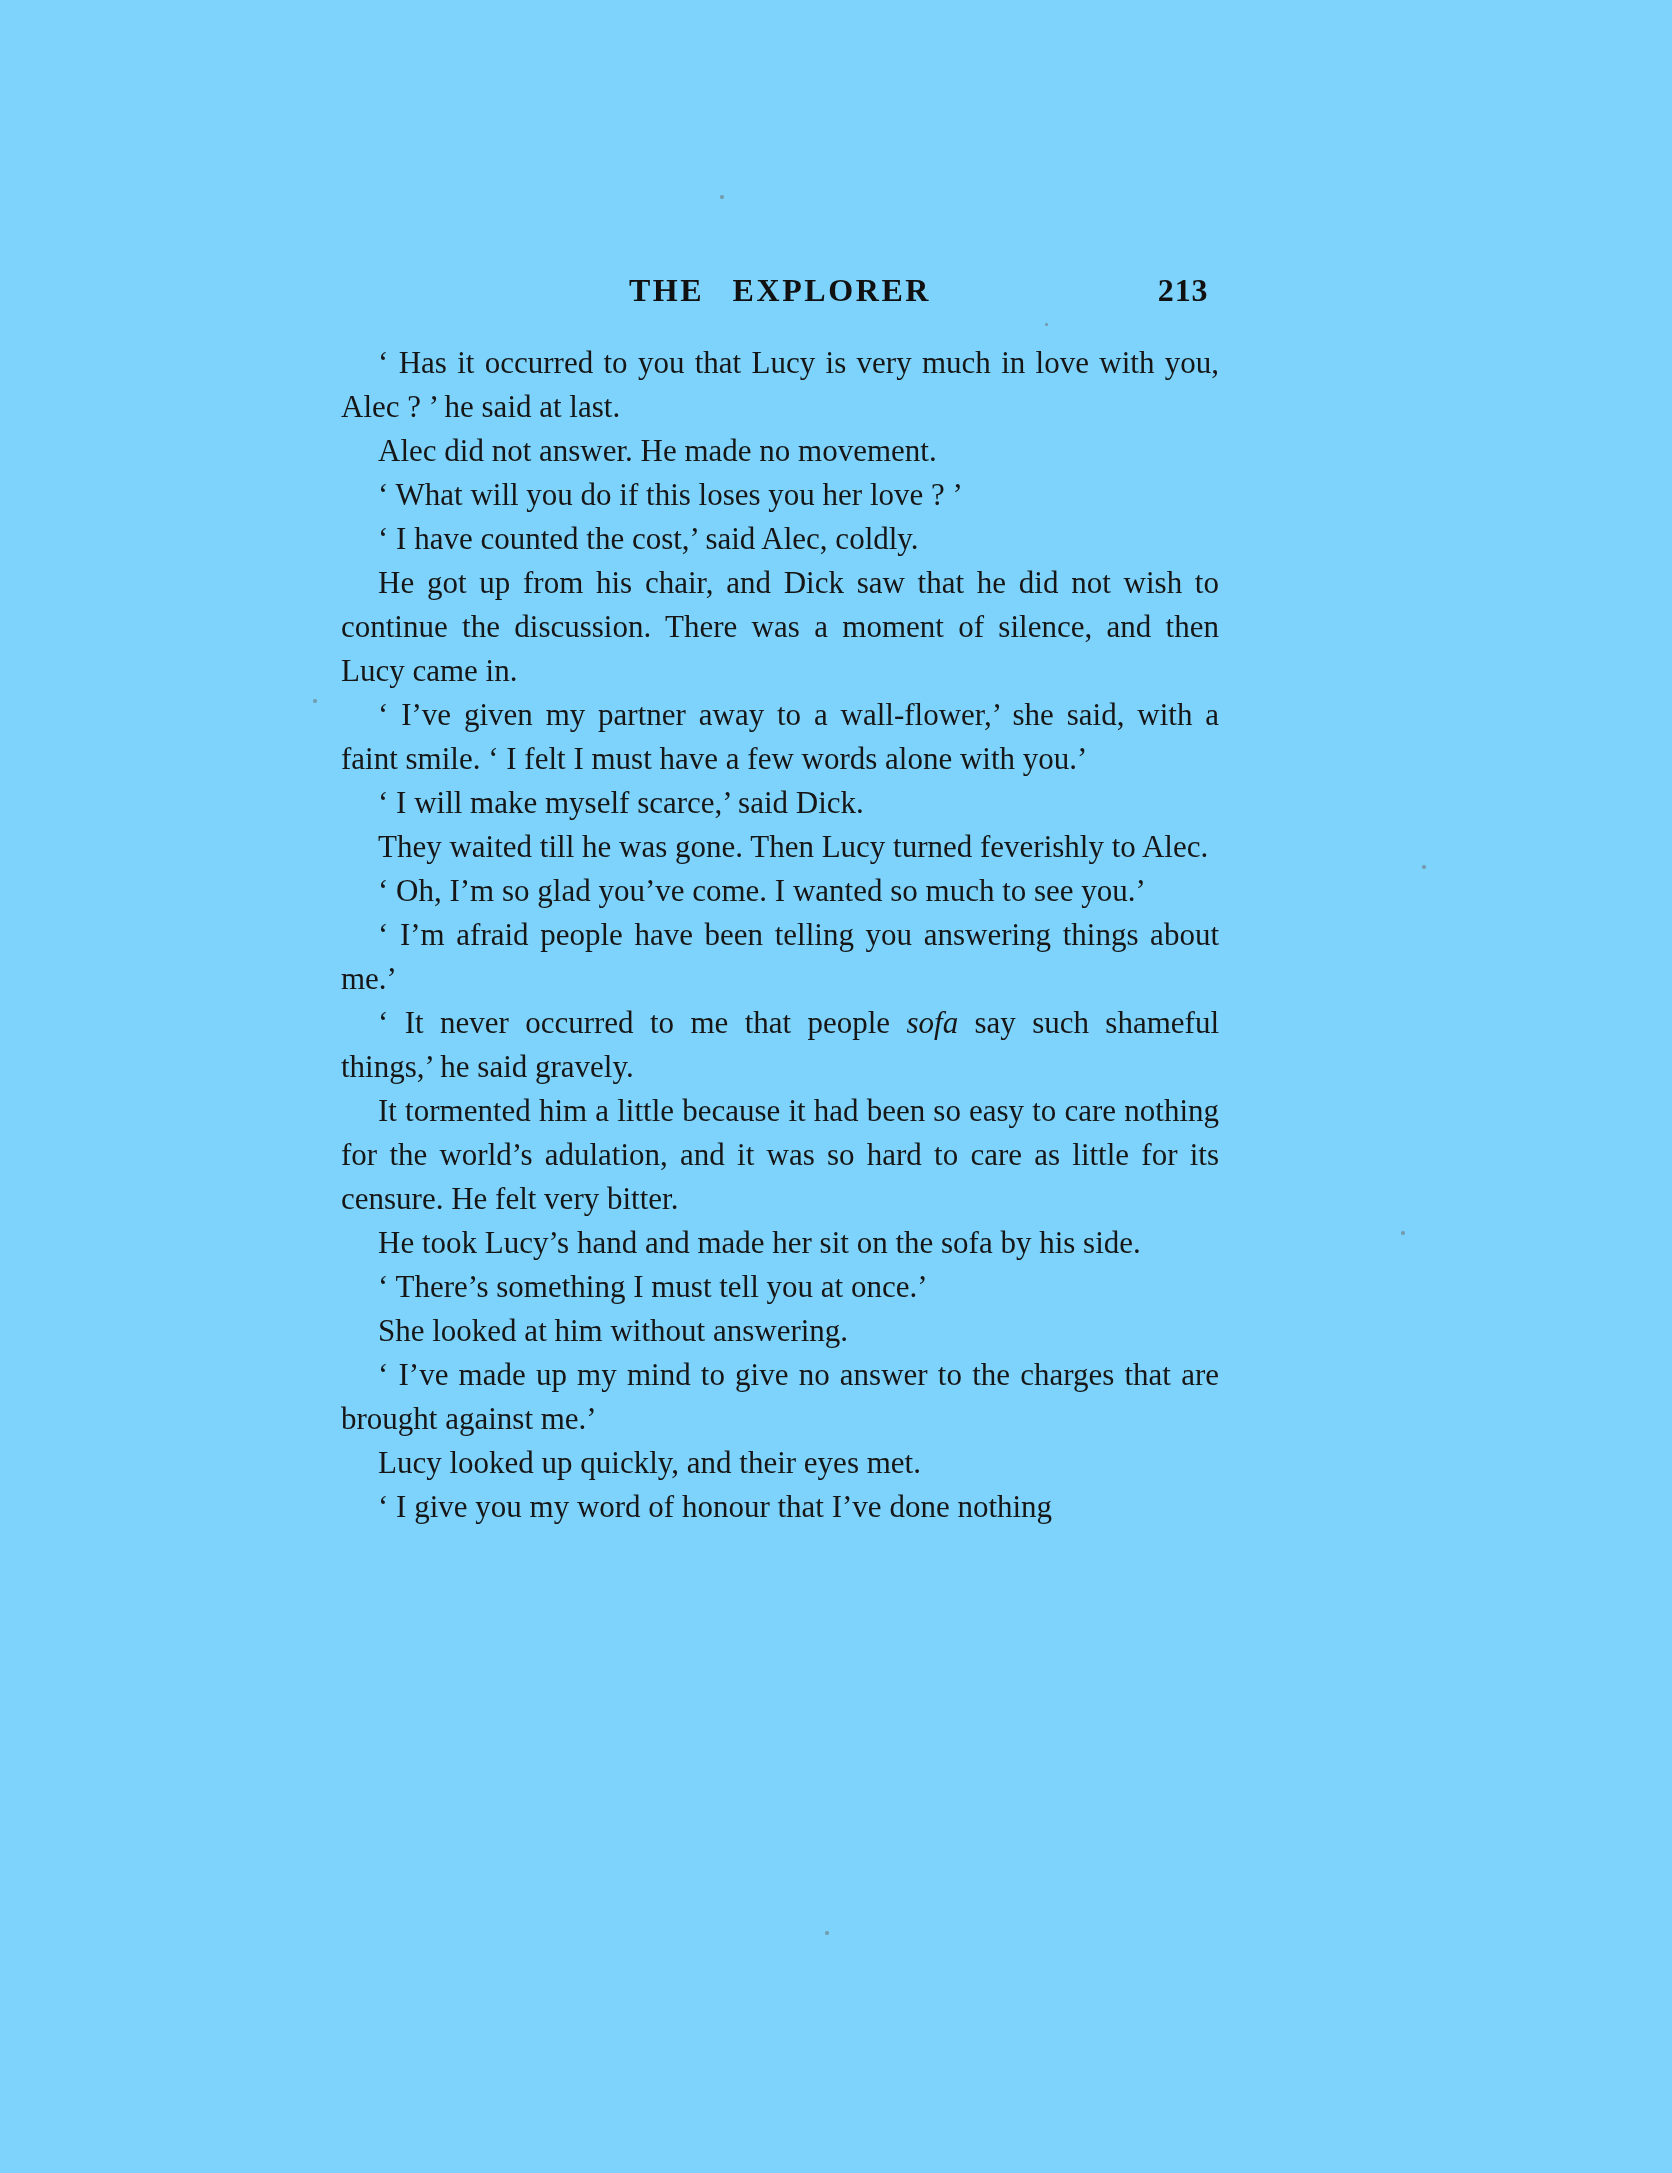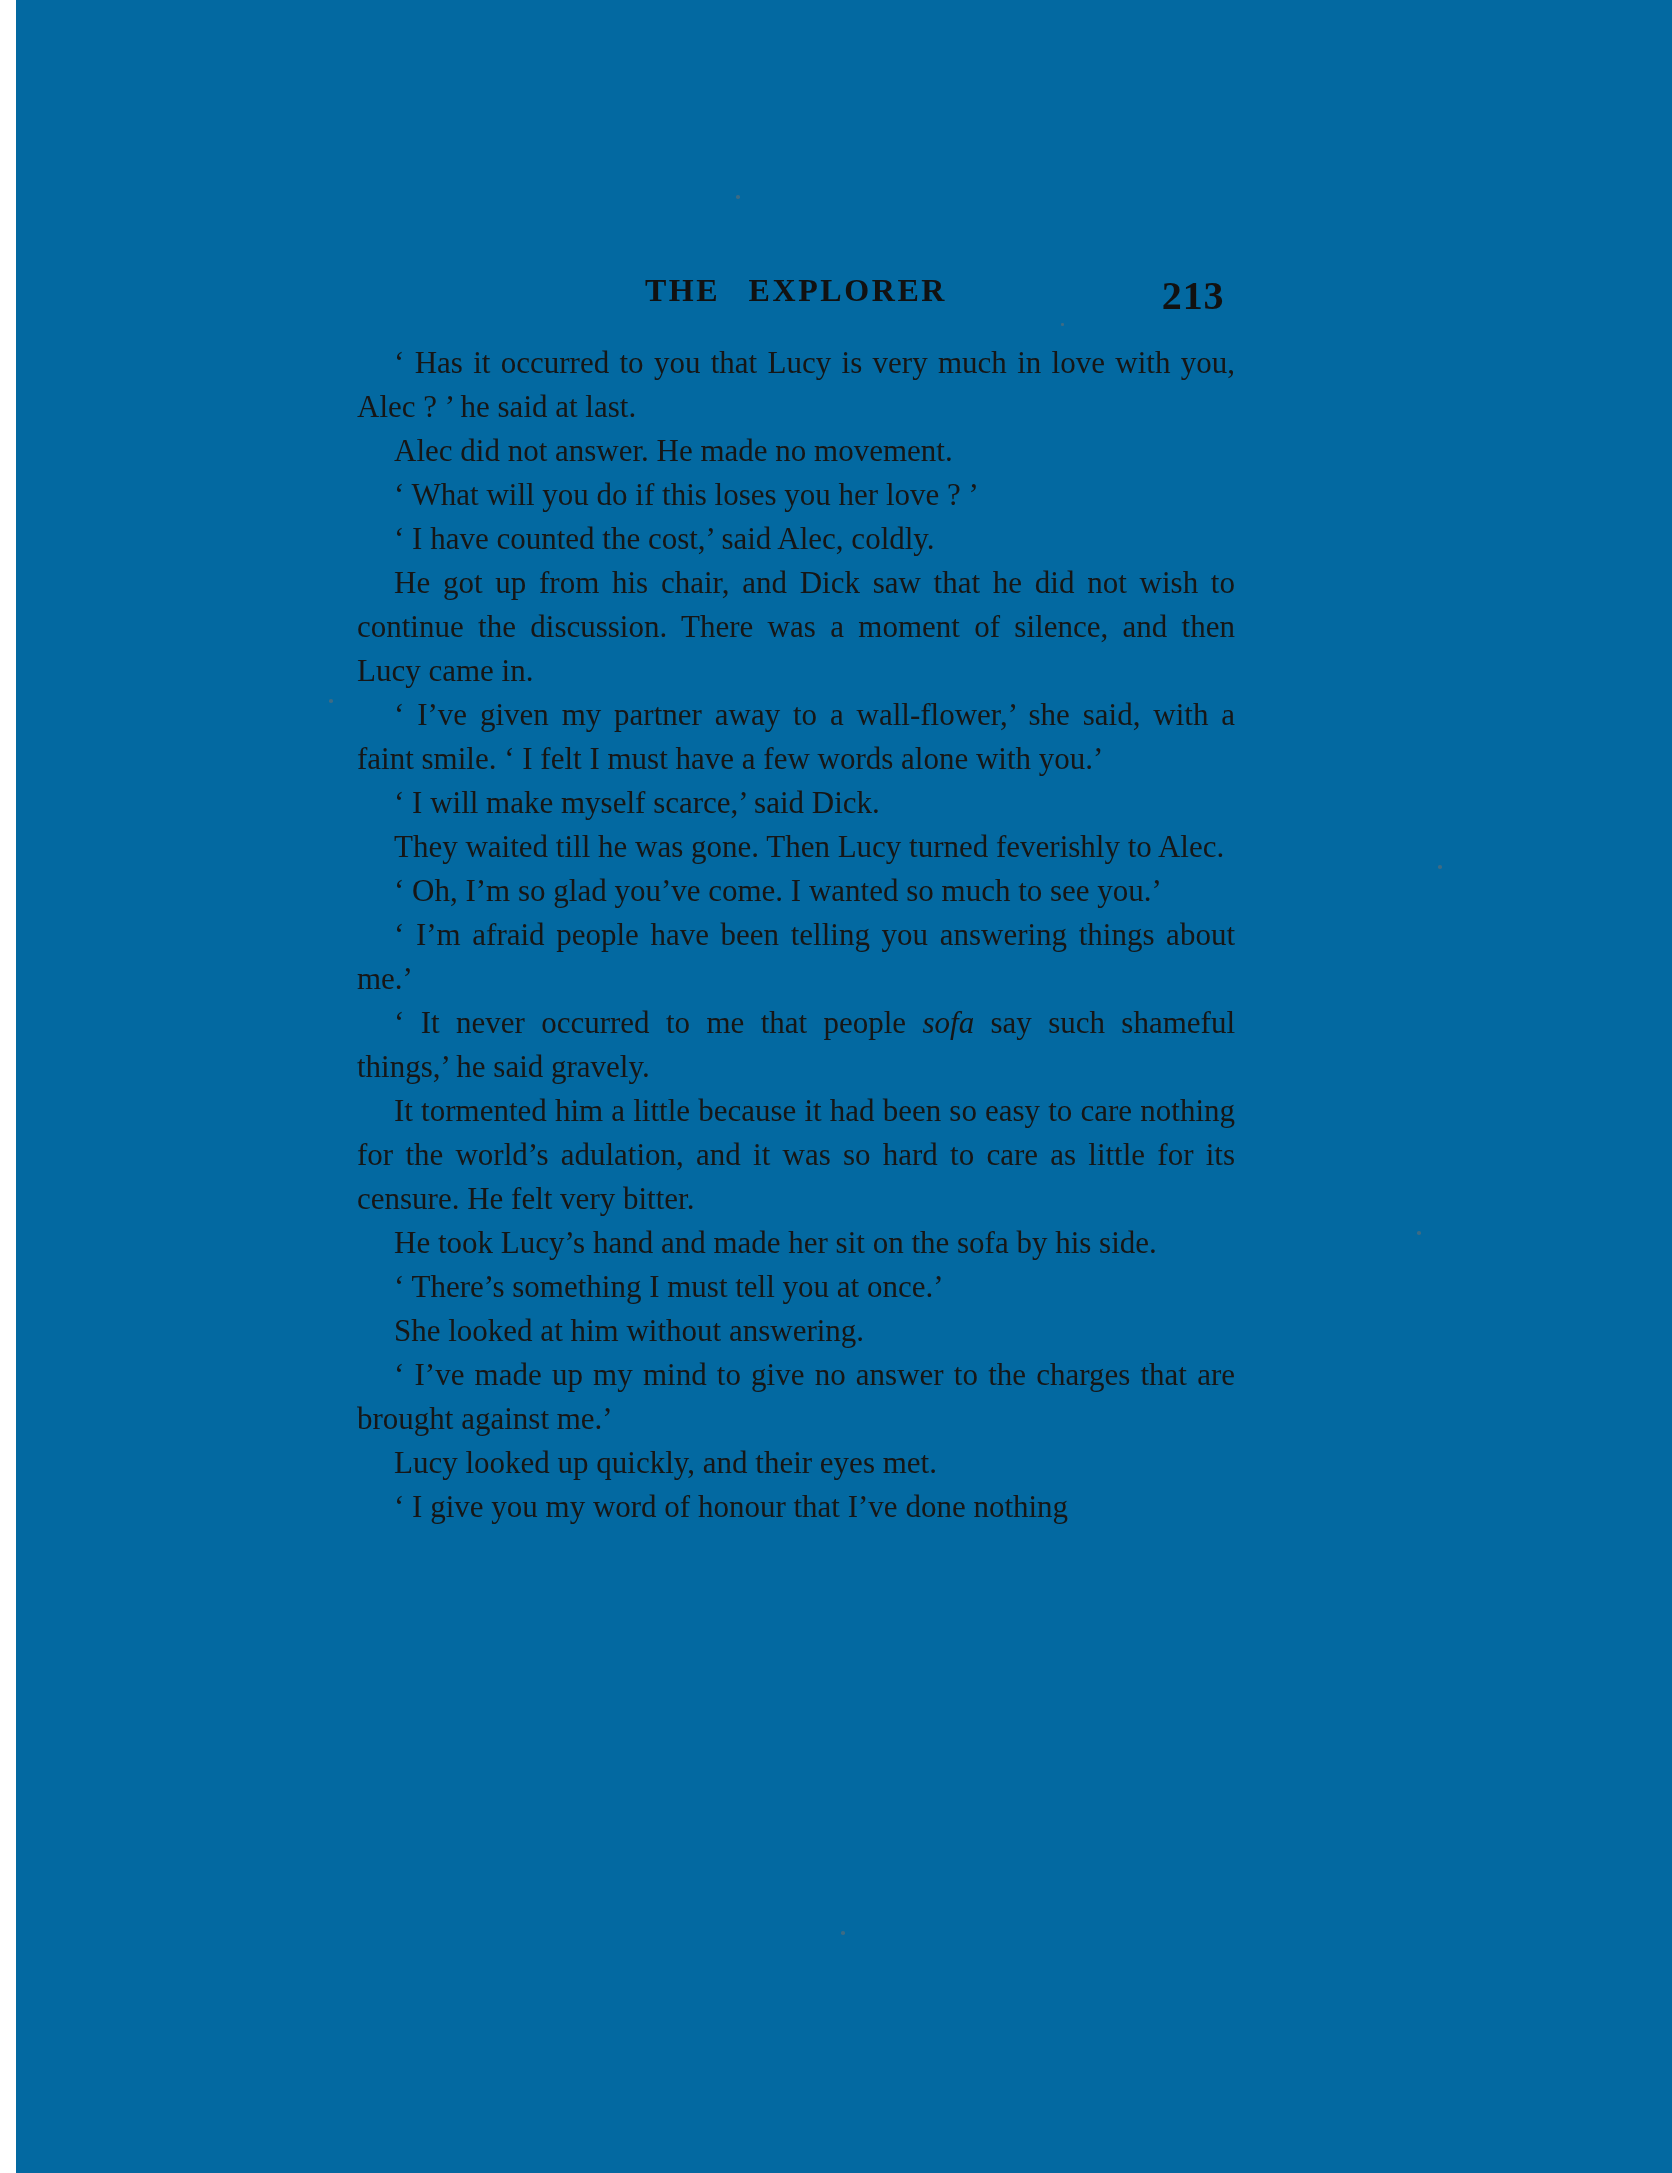--- a/index.html
+++ b/index.html
@@ -18,8 +18,7 @@
   .page {
     position: absolute;
     inset: 0;
-    background: #0369a1;
-    margin-left: 16px;
+    background: #7dd3fc;
   }
   .text-column {
     position: absolute;

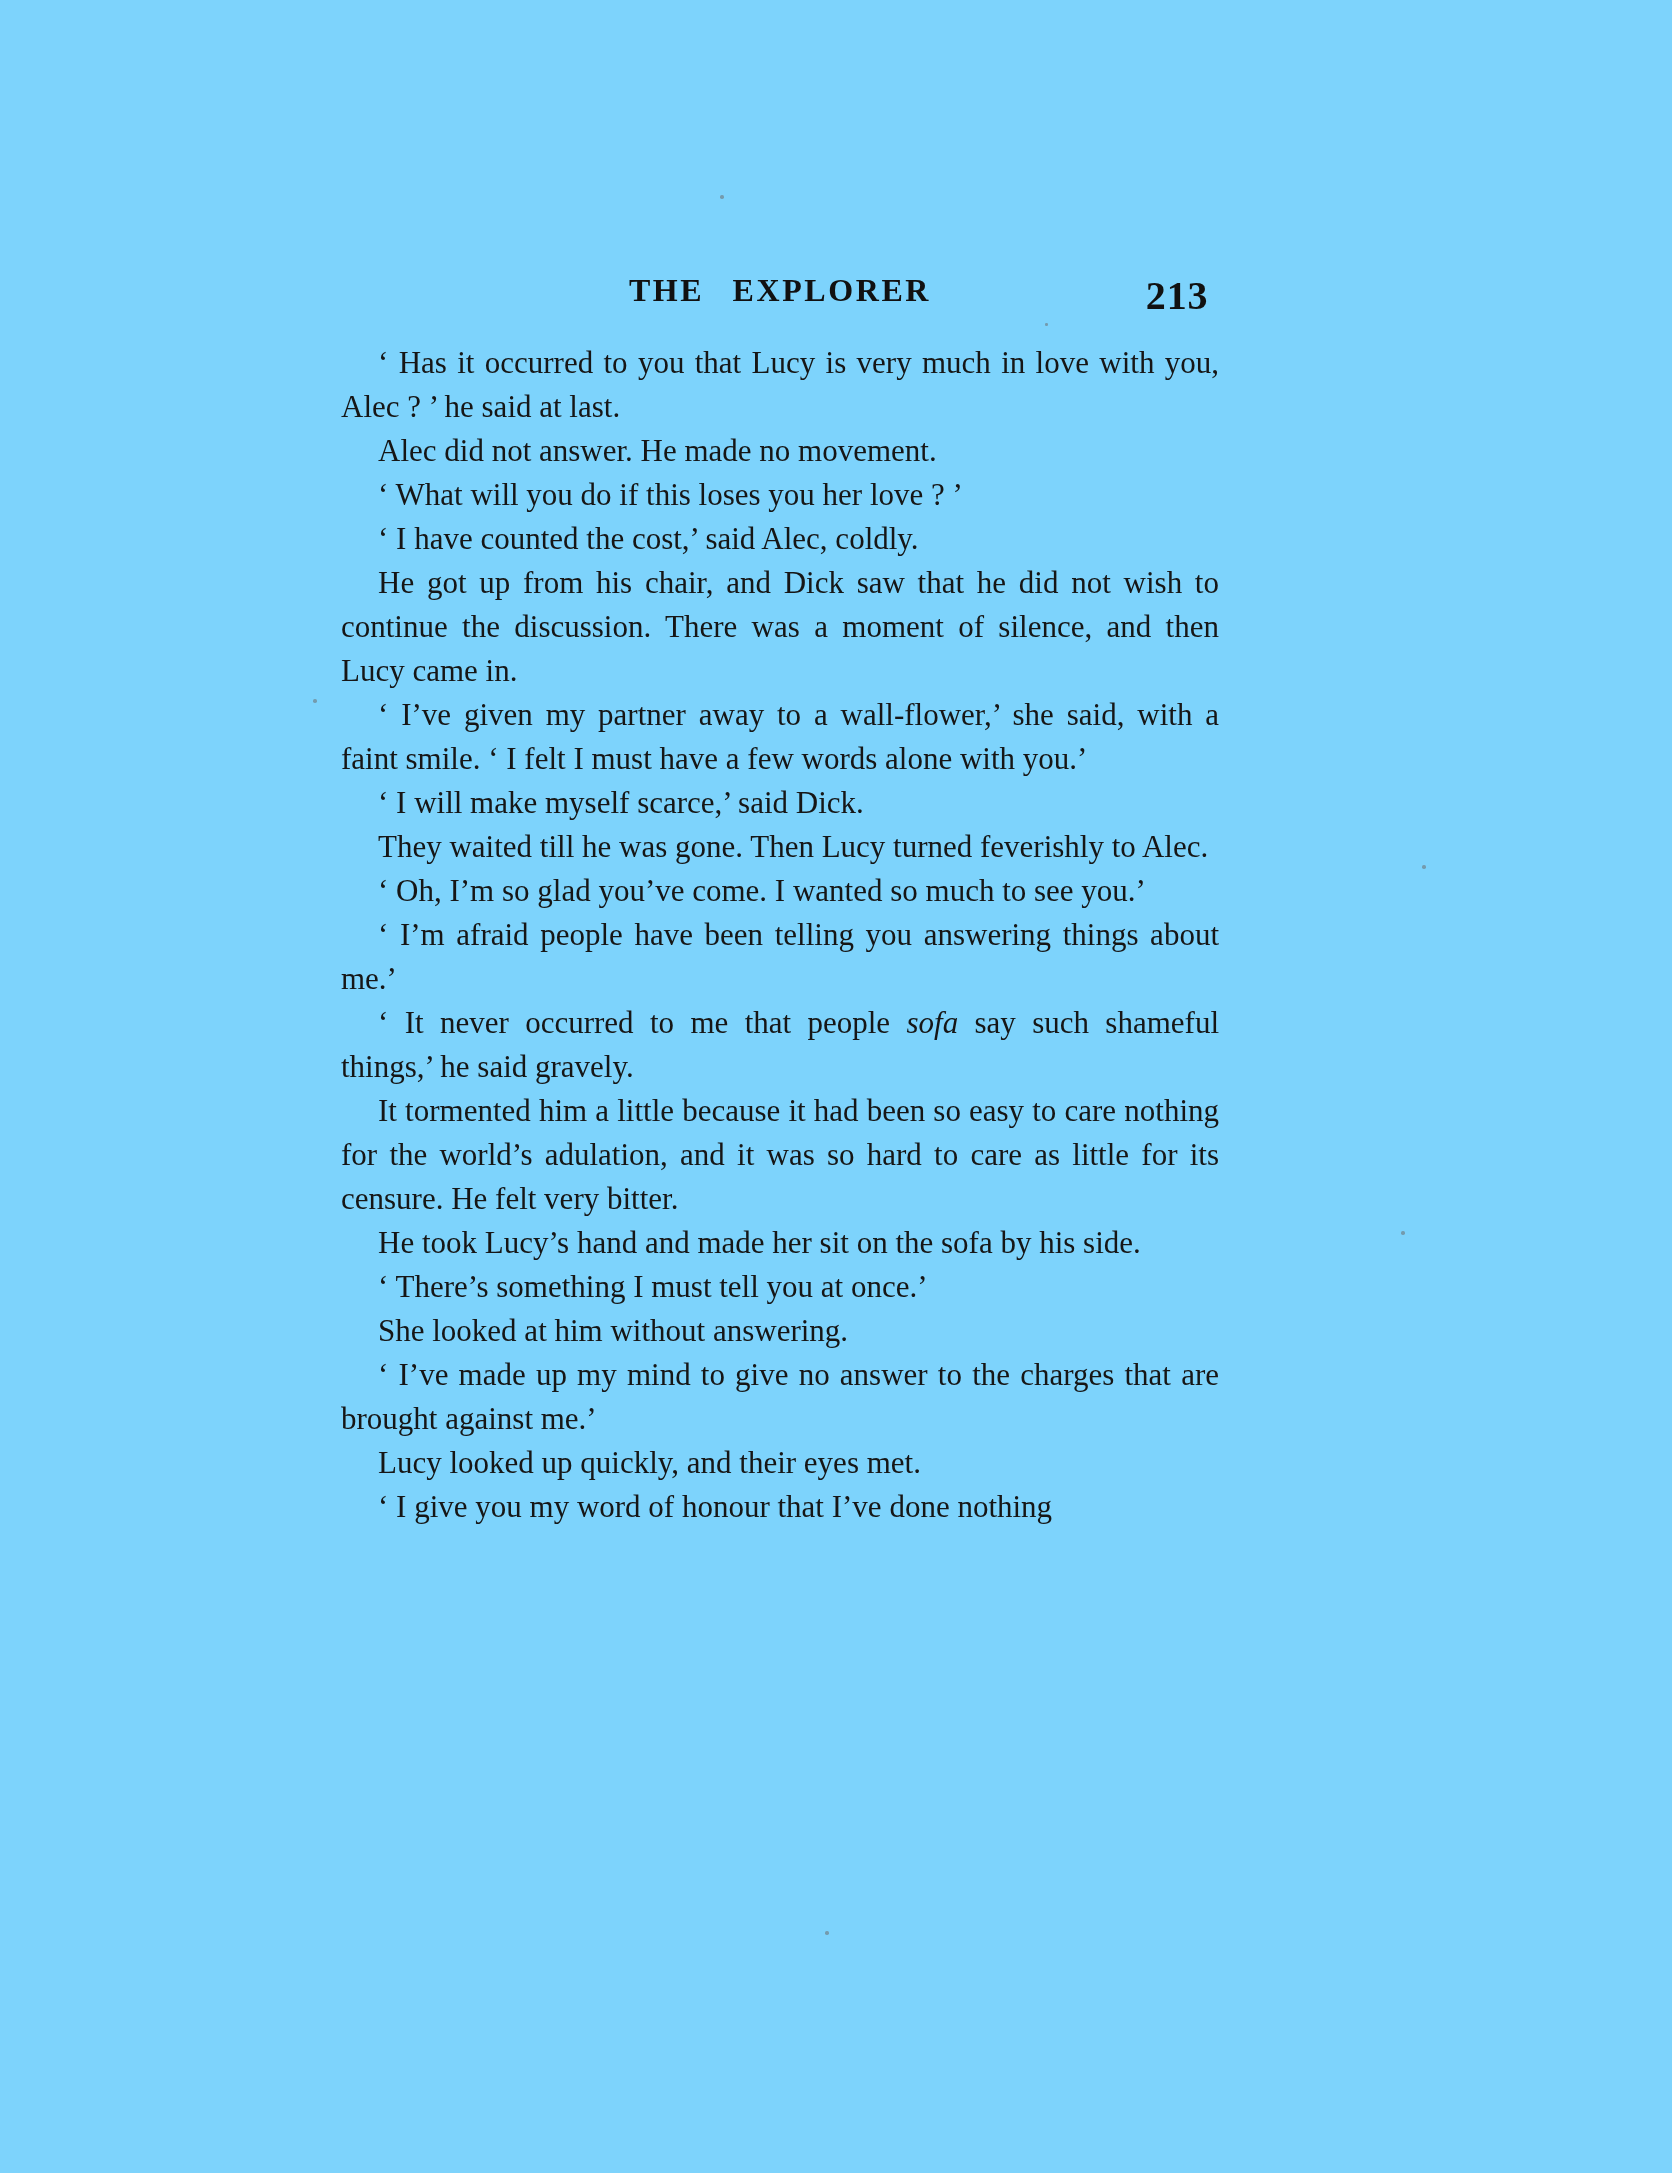--- a/index.html
+++ b/index.html
@@ -45,7 +45,7 @@
     right: 10.5px;
     top: 0;
     font-weight: bold;
-    font-size: 40px;
+    font-size: 32px;
     letter-spacing: 0.9px;
     color: #111111;
   }

